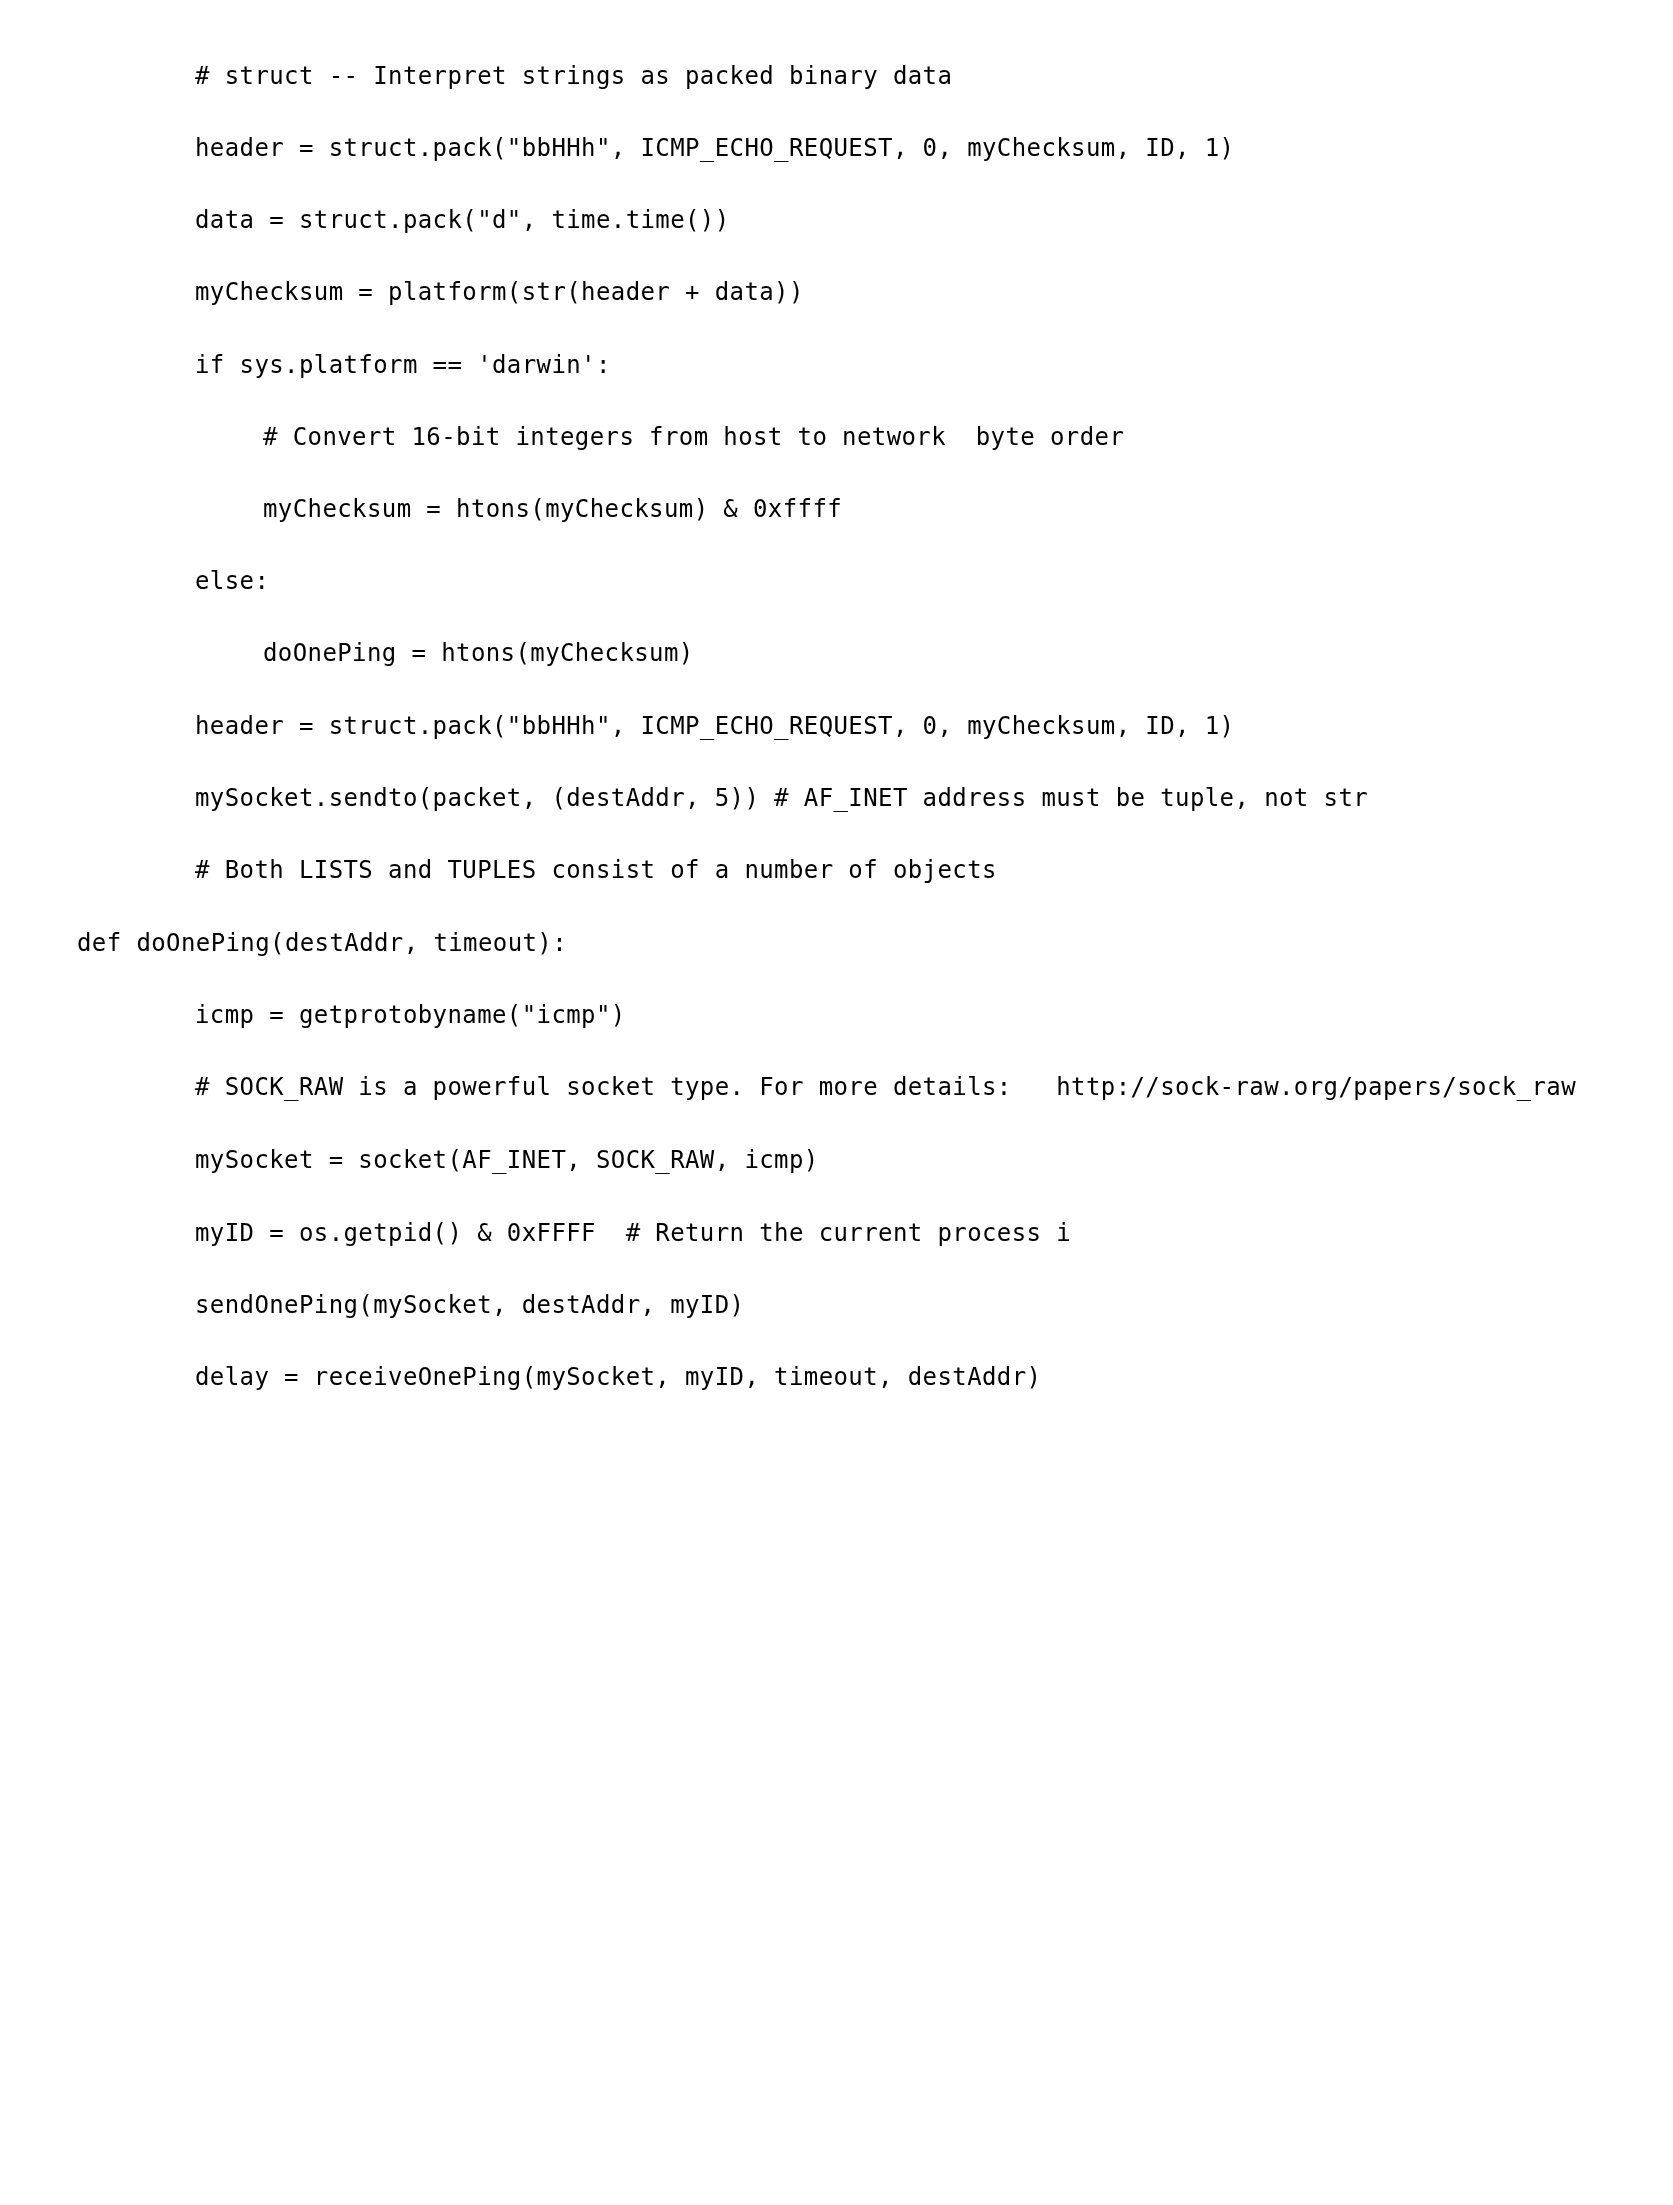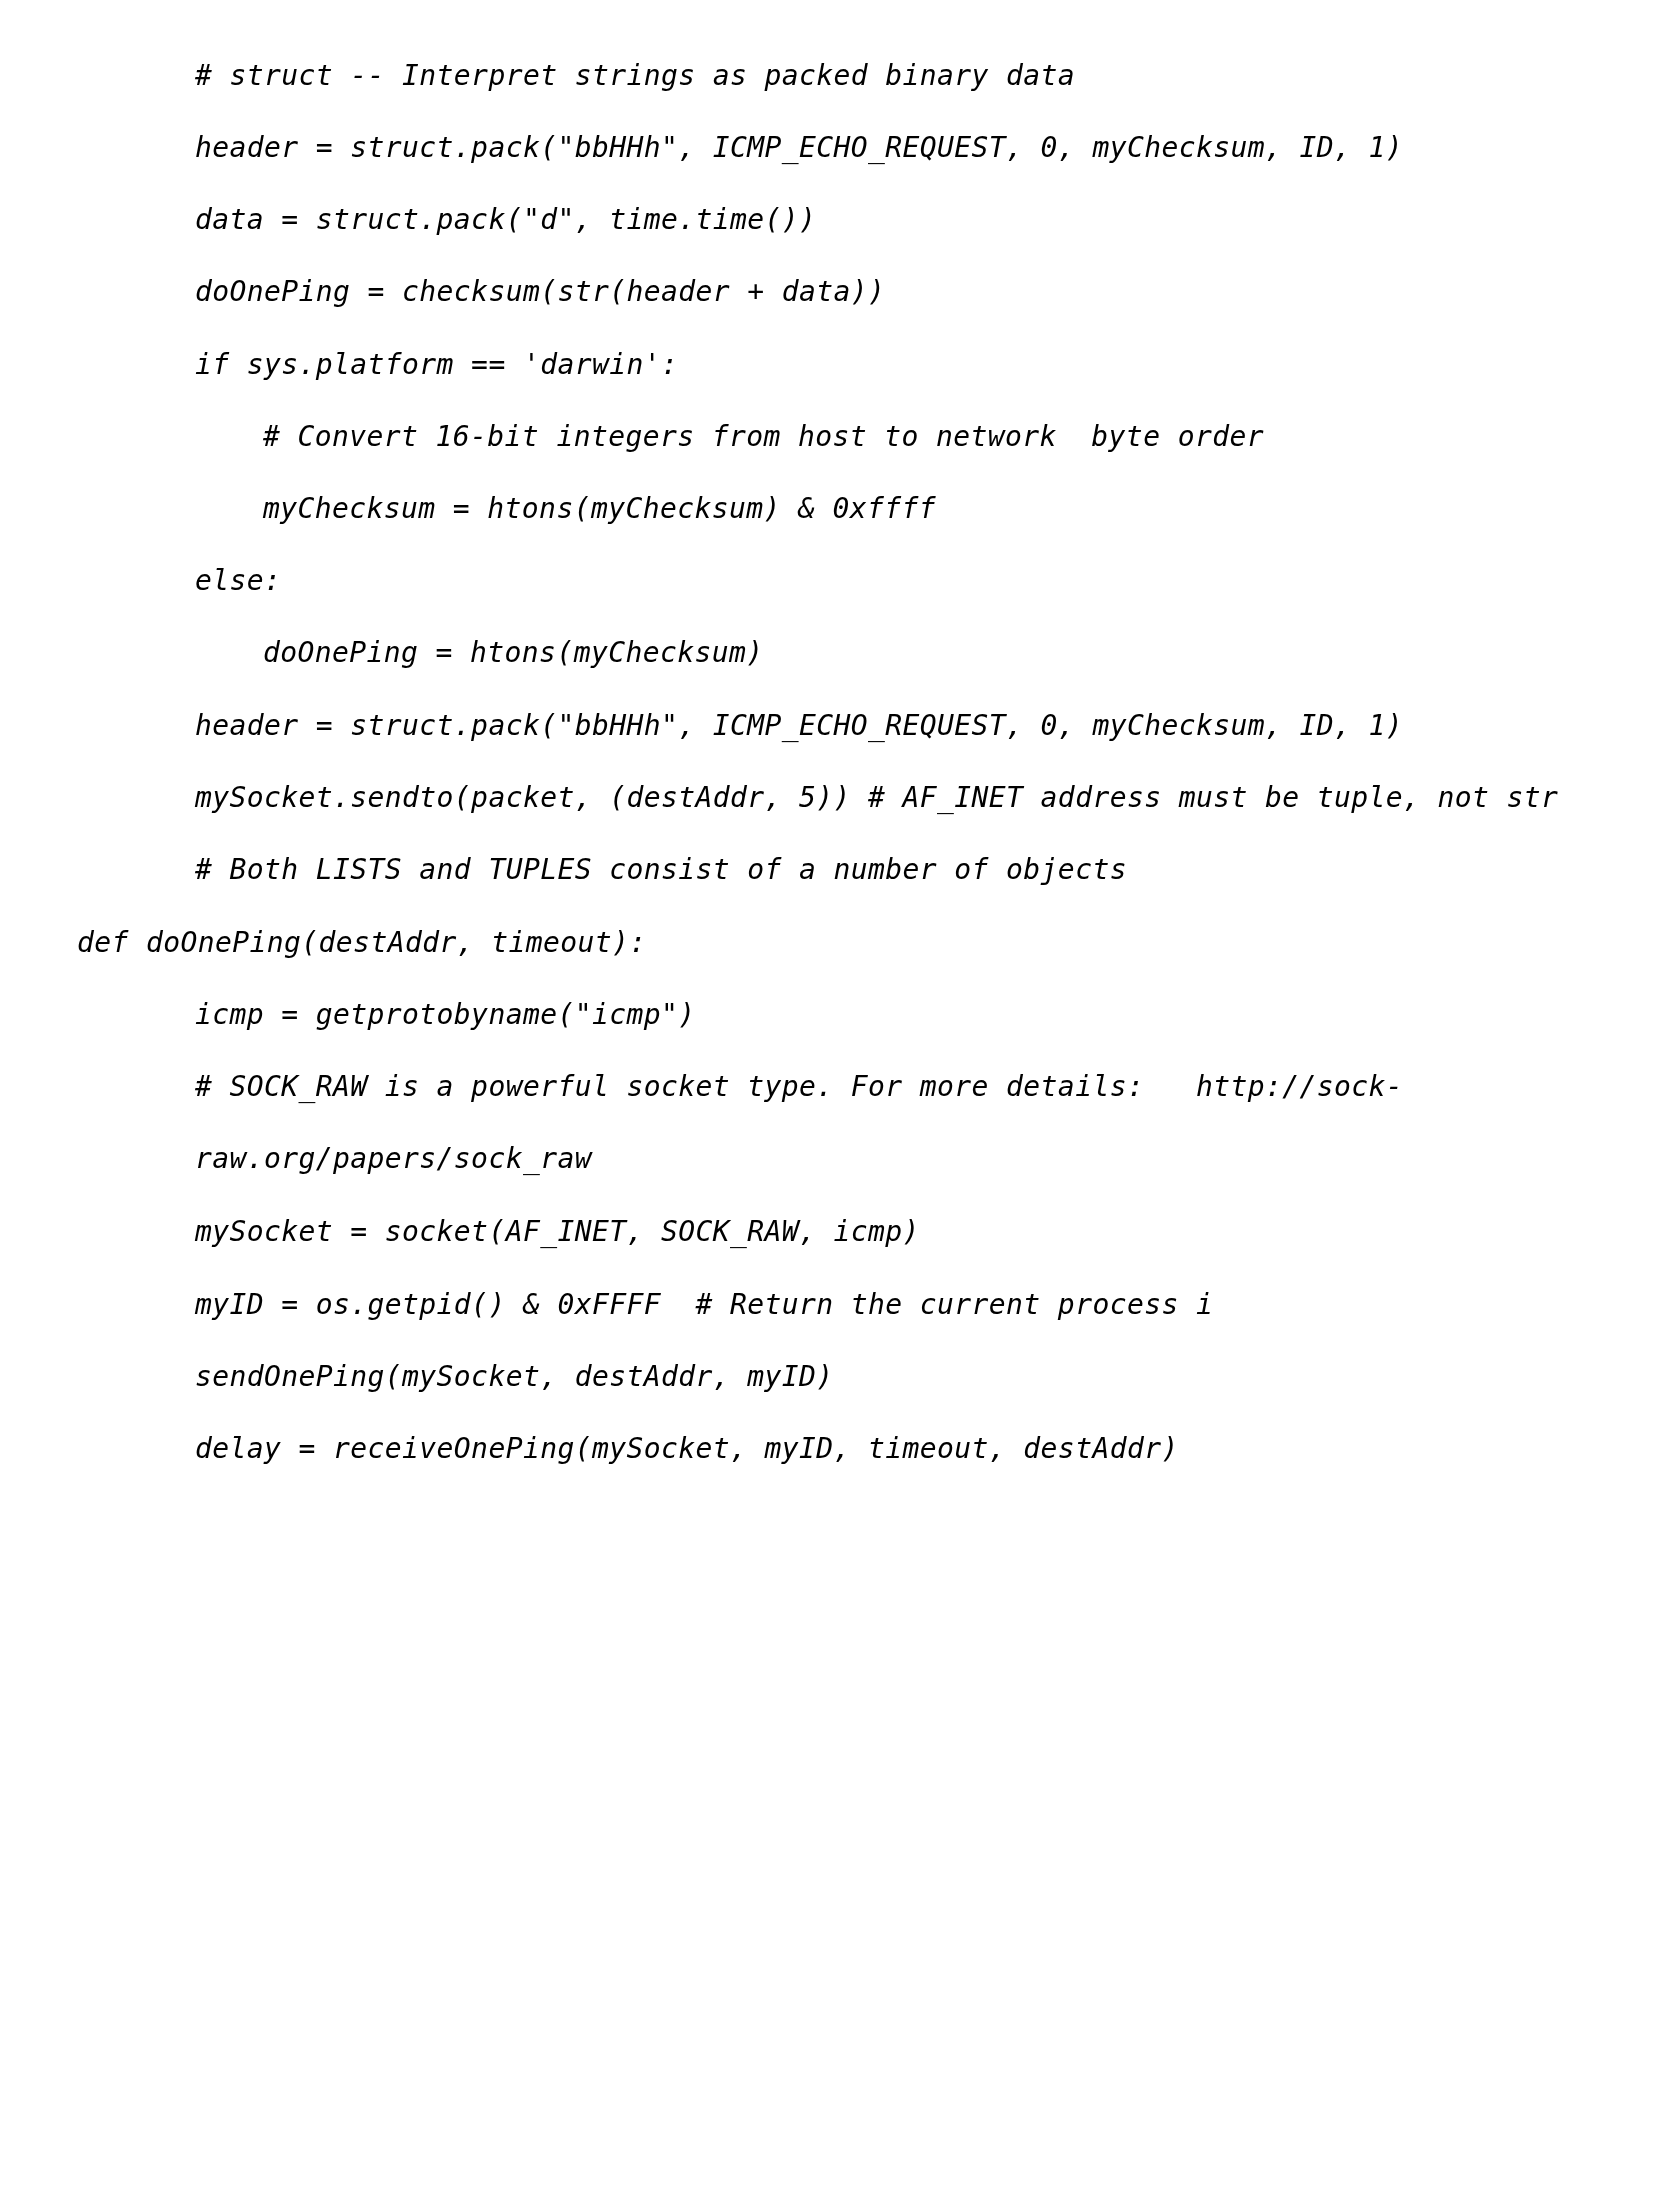--- a/index.html
+++ b/index.html
@@ -26,14 +26,13 @@
   }
   .line {
     font-family: "DejaVu Sans Mono", "Liberation Mono", monospace;
-    font-size: 28px;
+    font-size: 24px;
     line-height: 72px;
     letter-spacing: 0.4px;
     white-space: pre-wrap;
     word-break: break-word;
     color: #000000;
     min-height: 0.8px;
-    font-style: italic;
   }
   .line.blank {
     white-space: pre;

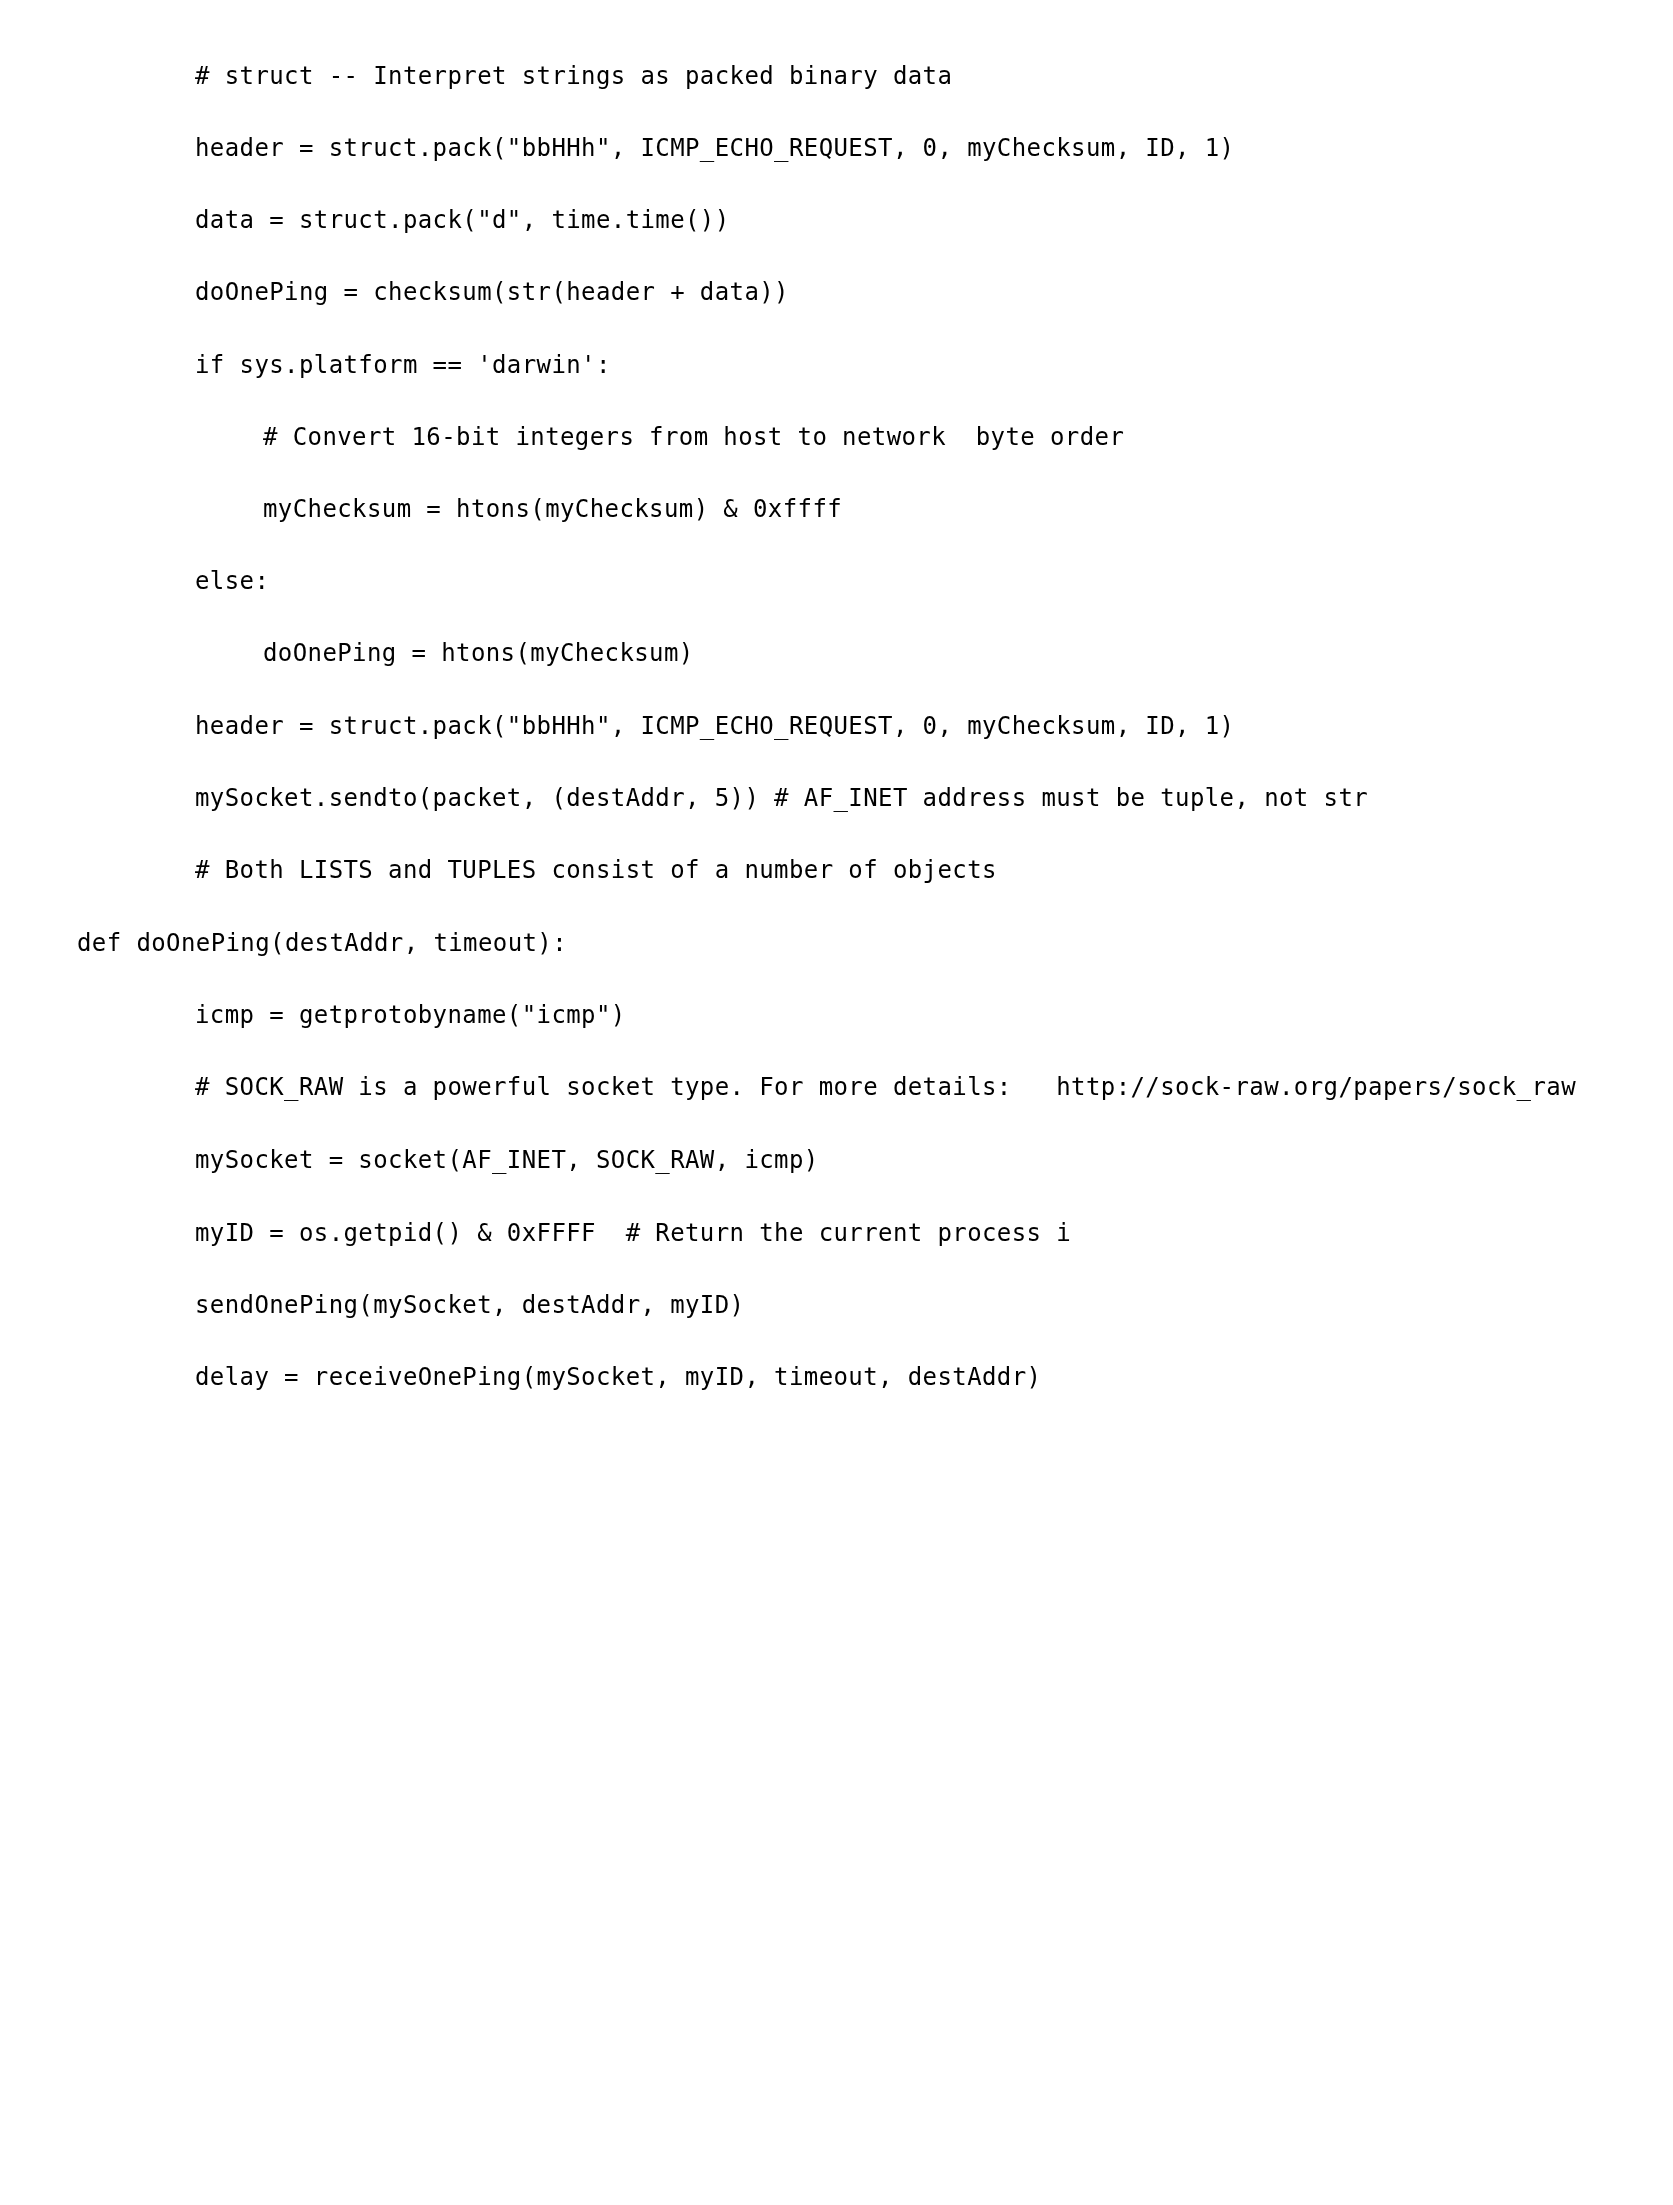--- a/index.html
+++ b/index.html
@@ -49,7 +49,7 @@
       <div class="line indent-1"># struct -- Interpret strings as packed binary data</div>
       <div class="line indent-1">header = struct.pack("bbHHh", ICMP_ECHO_REQUEST, 0, myChecksum, ID, 1)</div>
       <div class="line indent-1">data = struct.pack("d", time.time())</div>
-      <div class="line indent-1">doOnePing = checksum(str(header + data))</div>
+      <div class="line indent-1">myChecksum = platform(str(header + data))</div>
       <div class="line indent-1 blank"></div>
       <div class="line indent-1">if sys.platform == 'darwin':</div>
       <div class="line indent-2"># Convert 16-bit integers from host to network  byte order</div>

